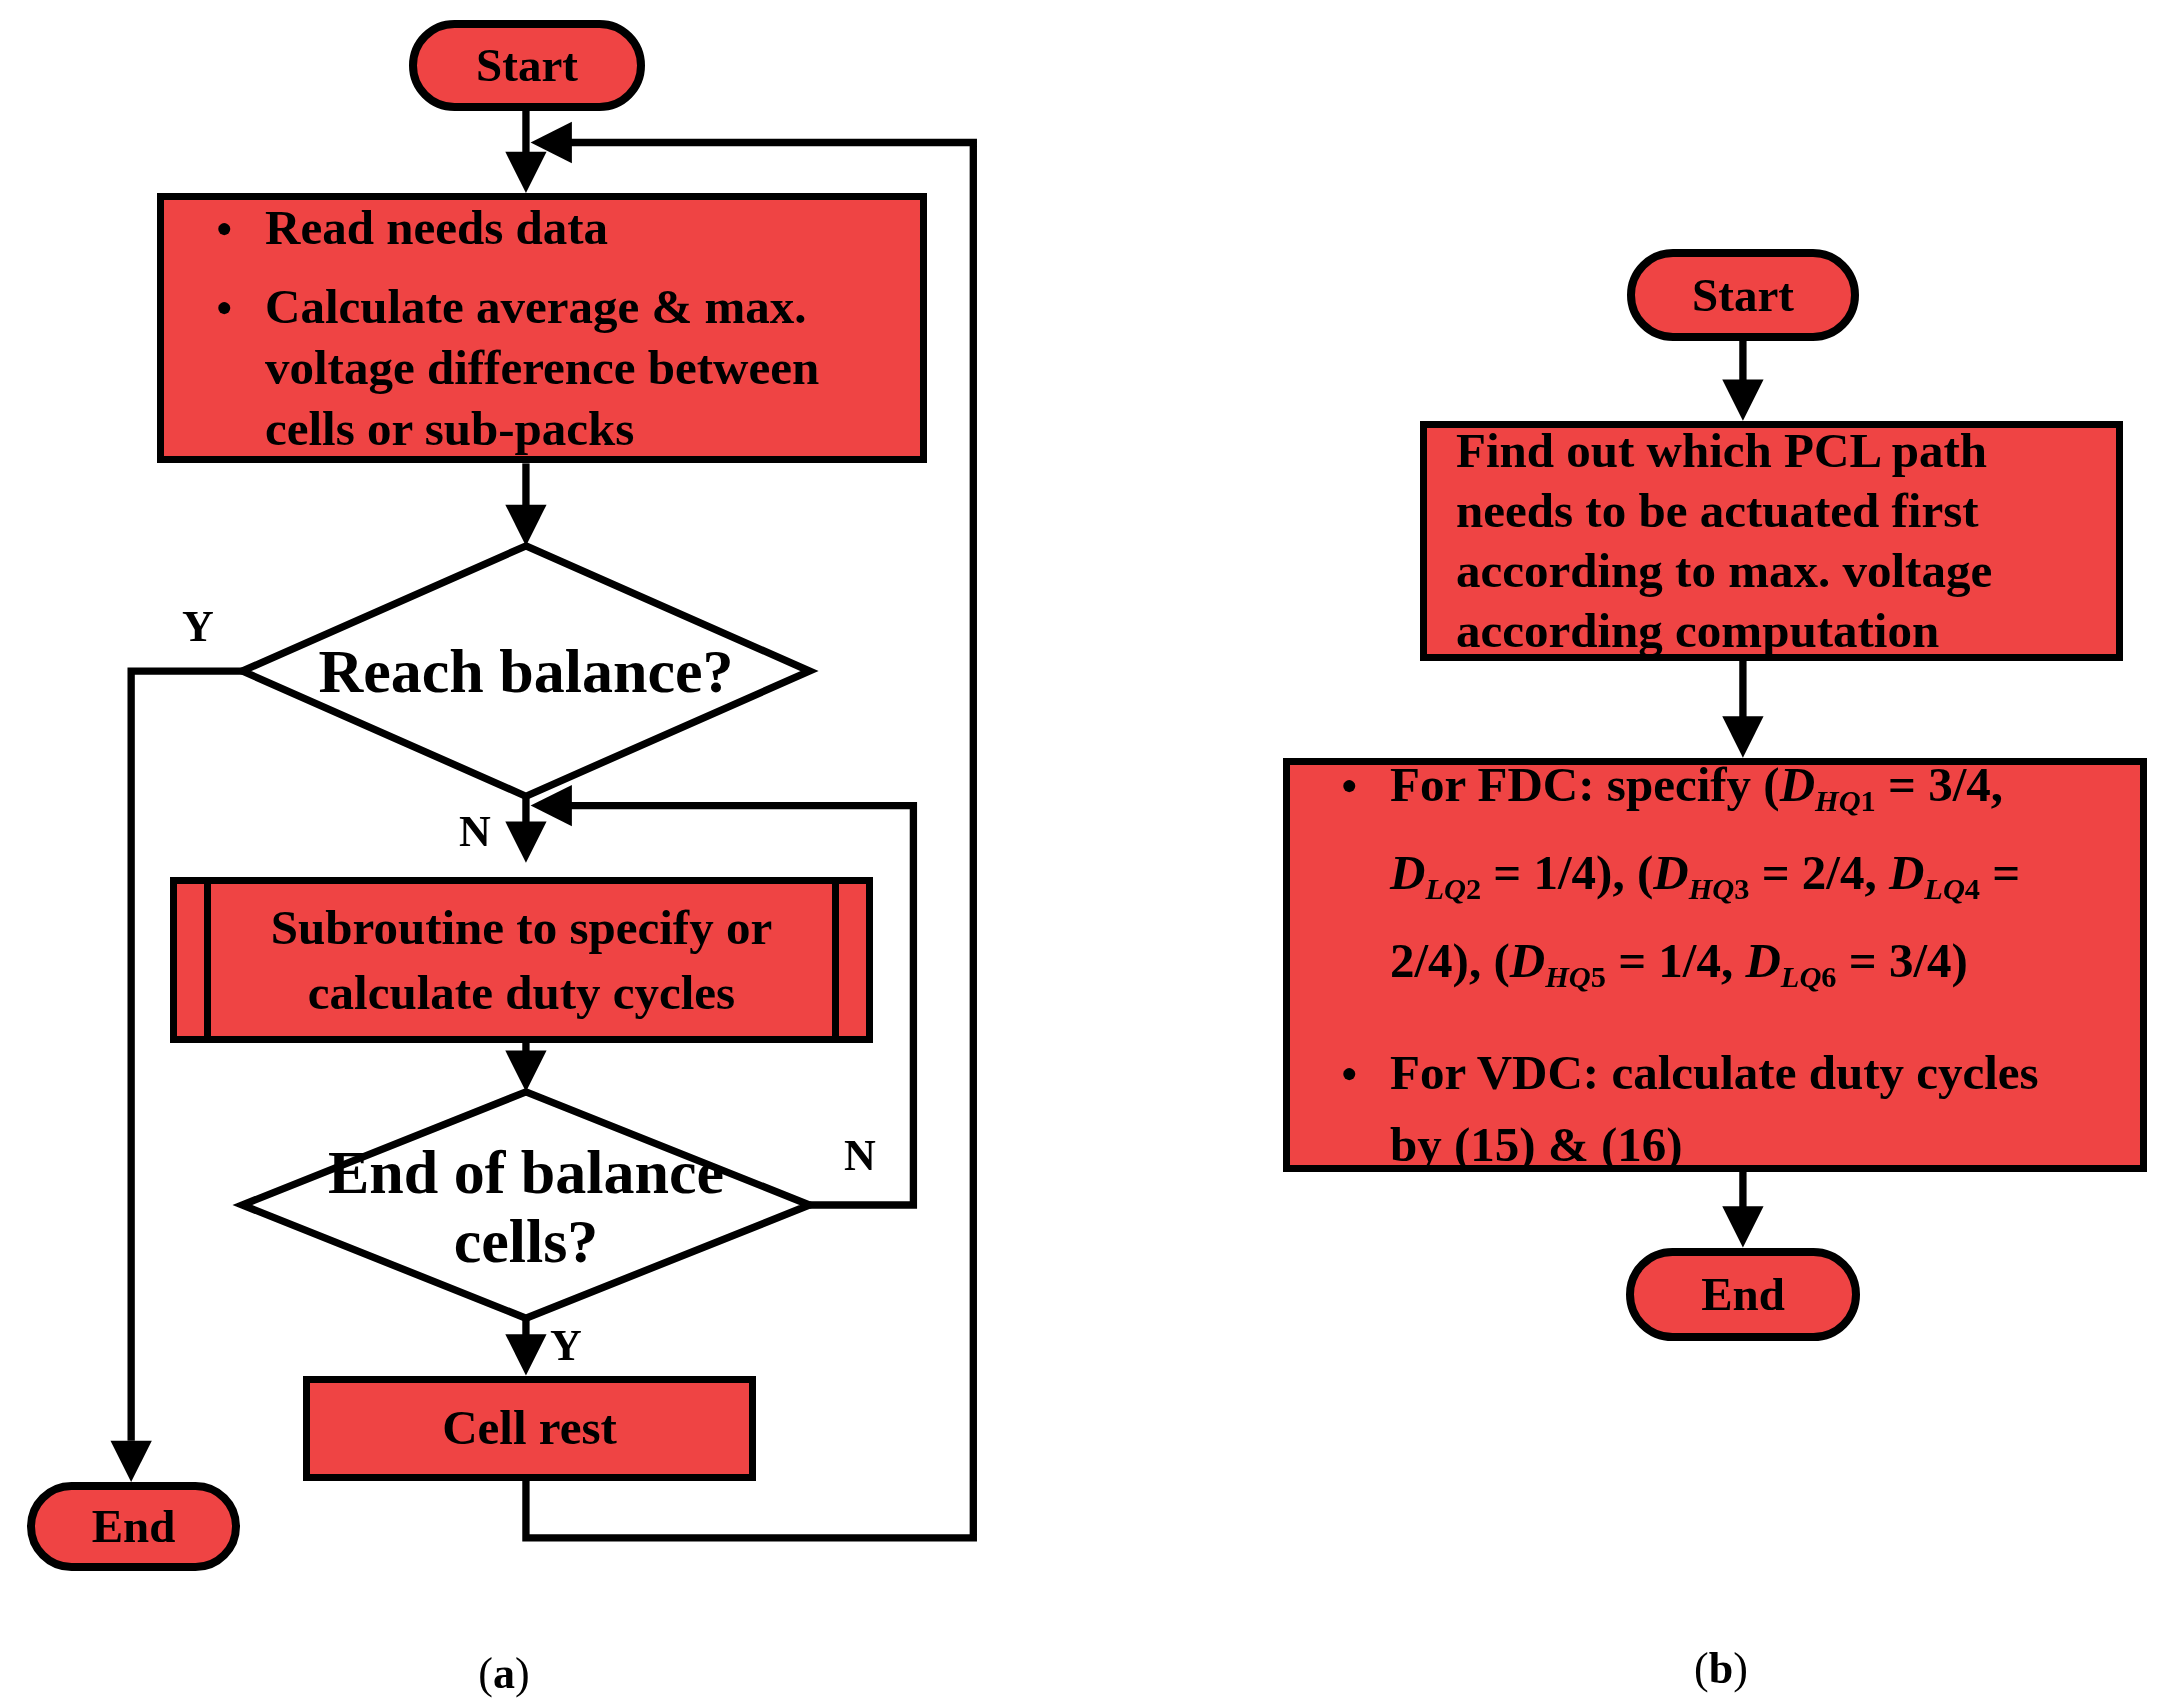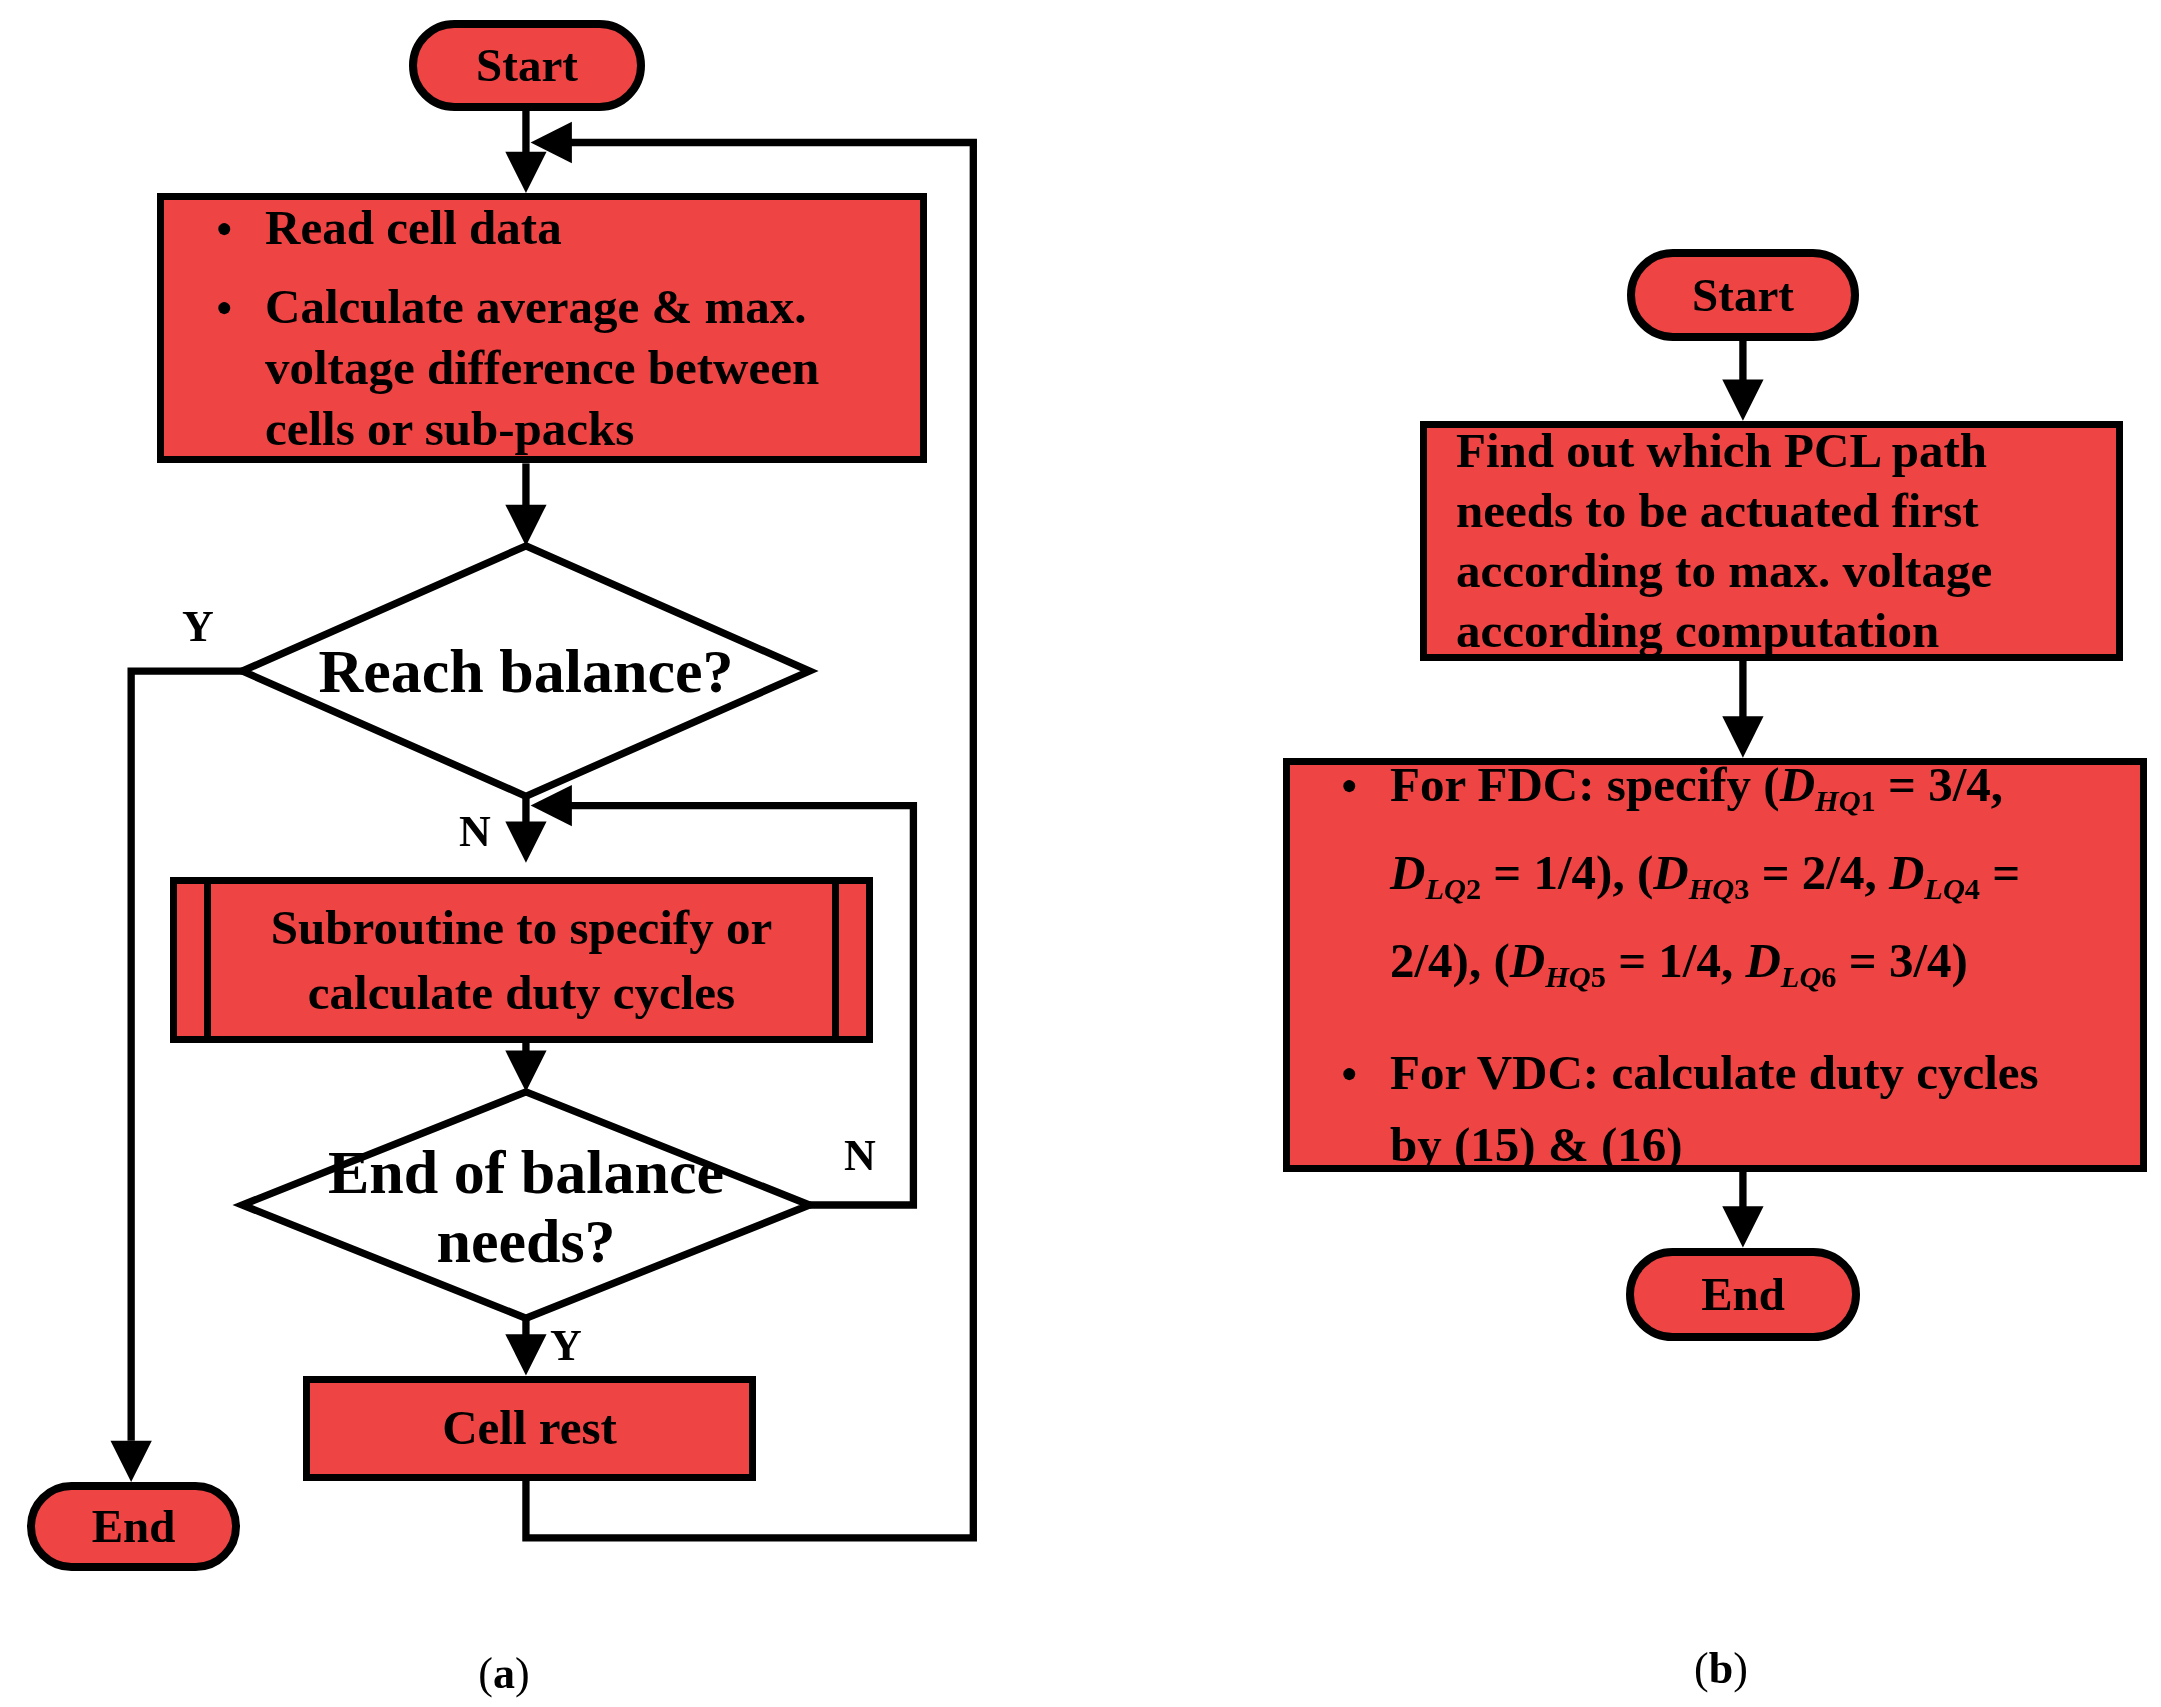--- a/index.html
+++ b/index.html
@@ -92,7 +92,7 @@
     <div class="li">
       <span class="bullet">●</span>
       <div class="litext">
-        <div class="lln">Read cell data</div>
+        <div class="lln">Read needs data</div>
       </div>
     </div>
     <div class="li">

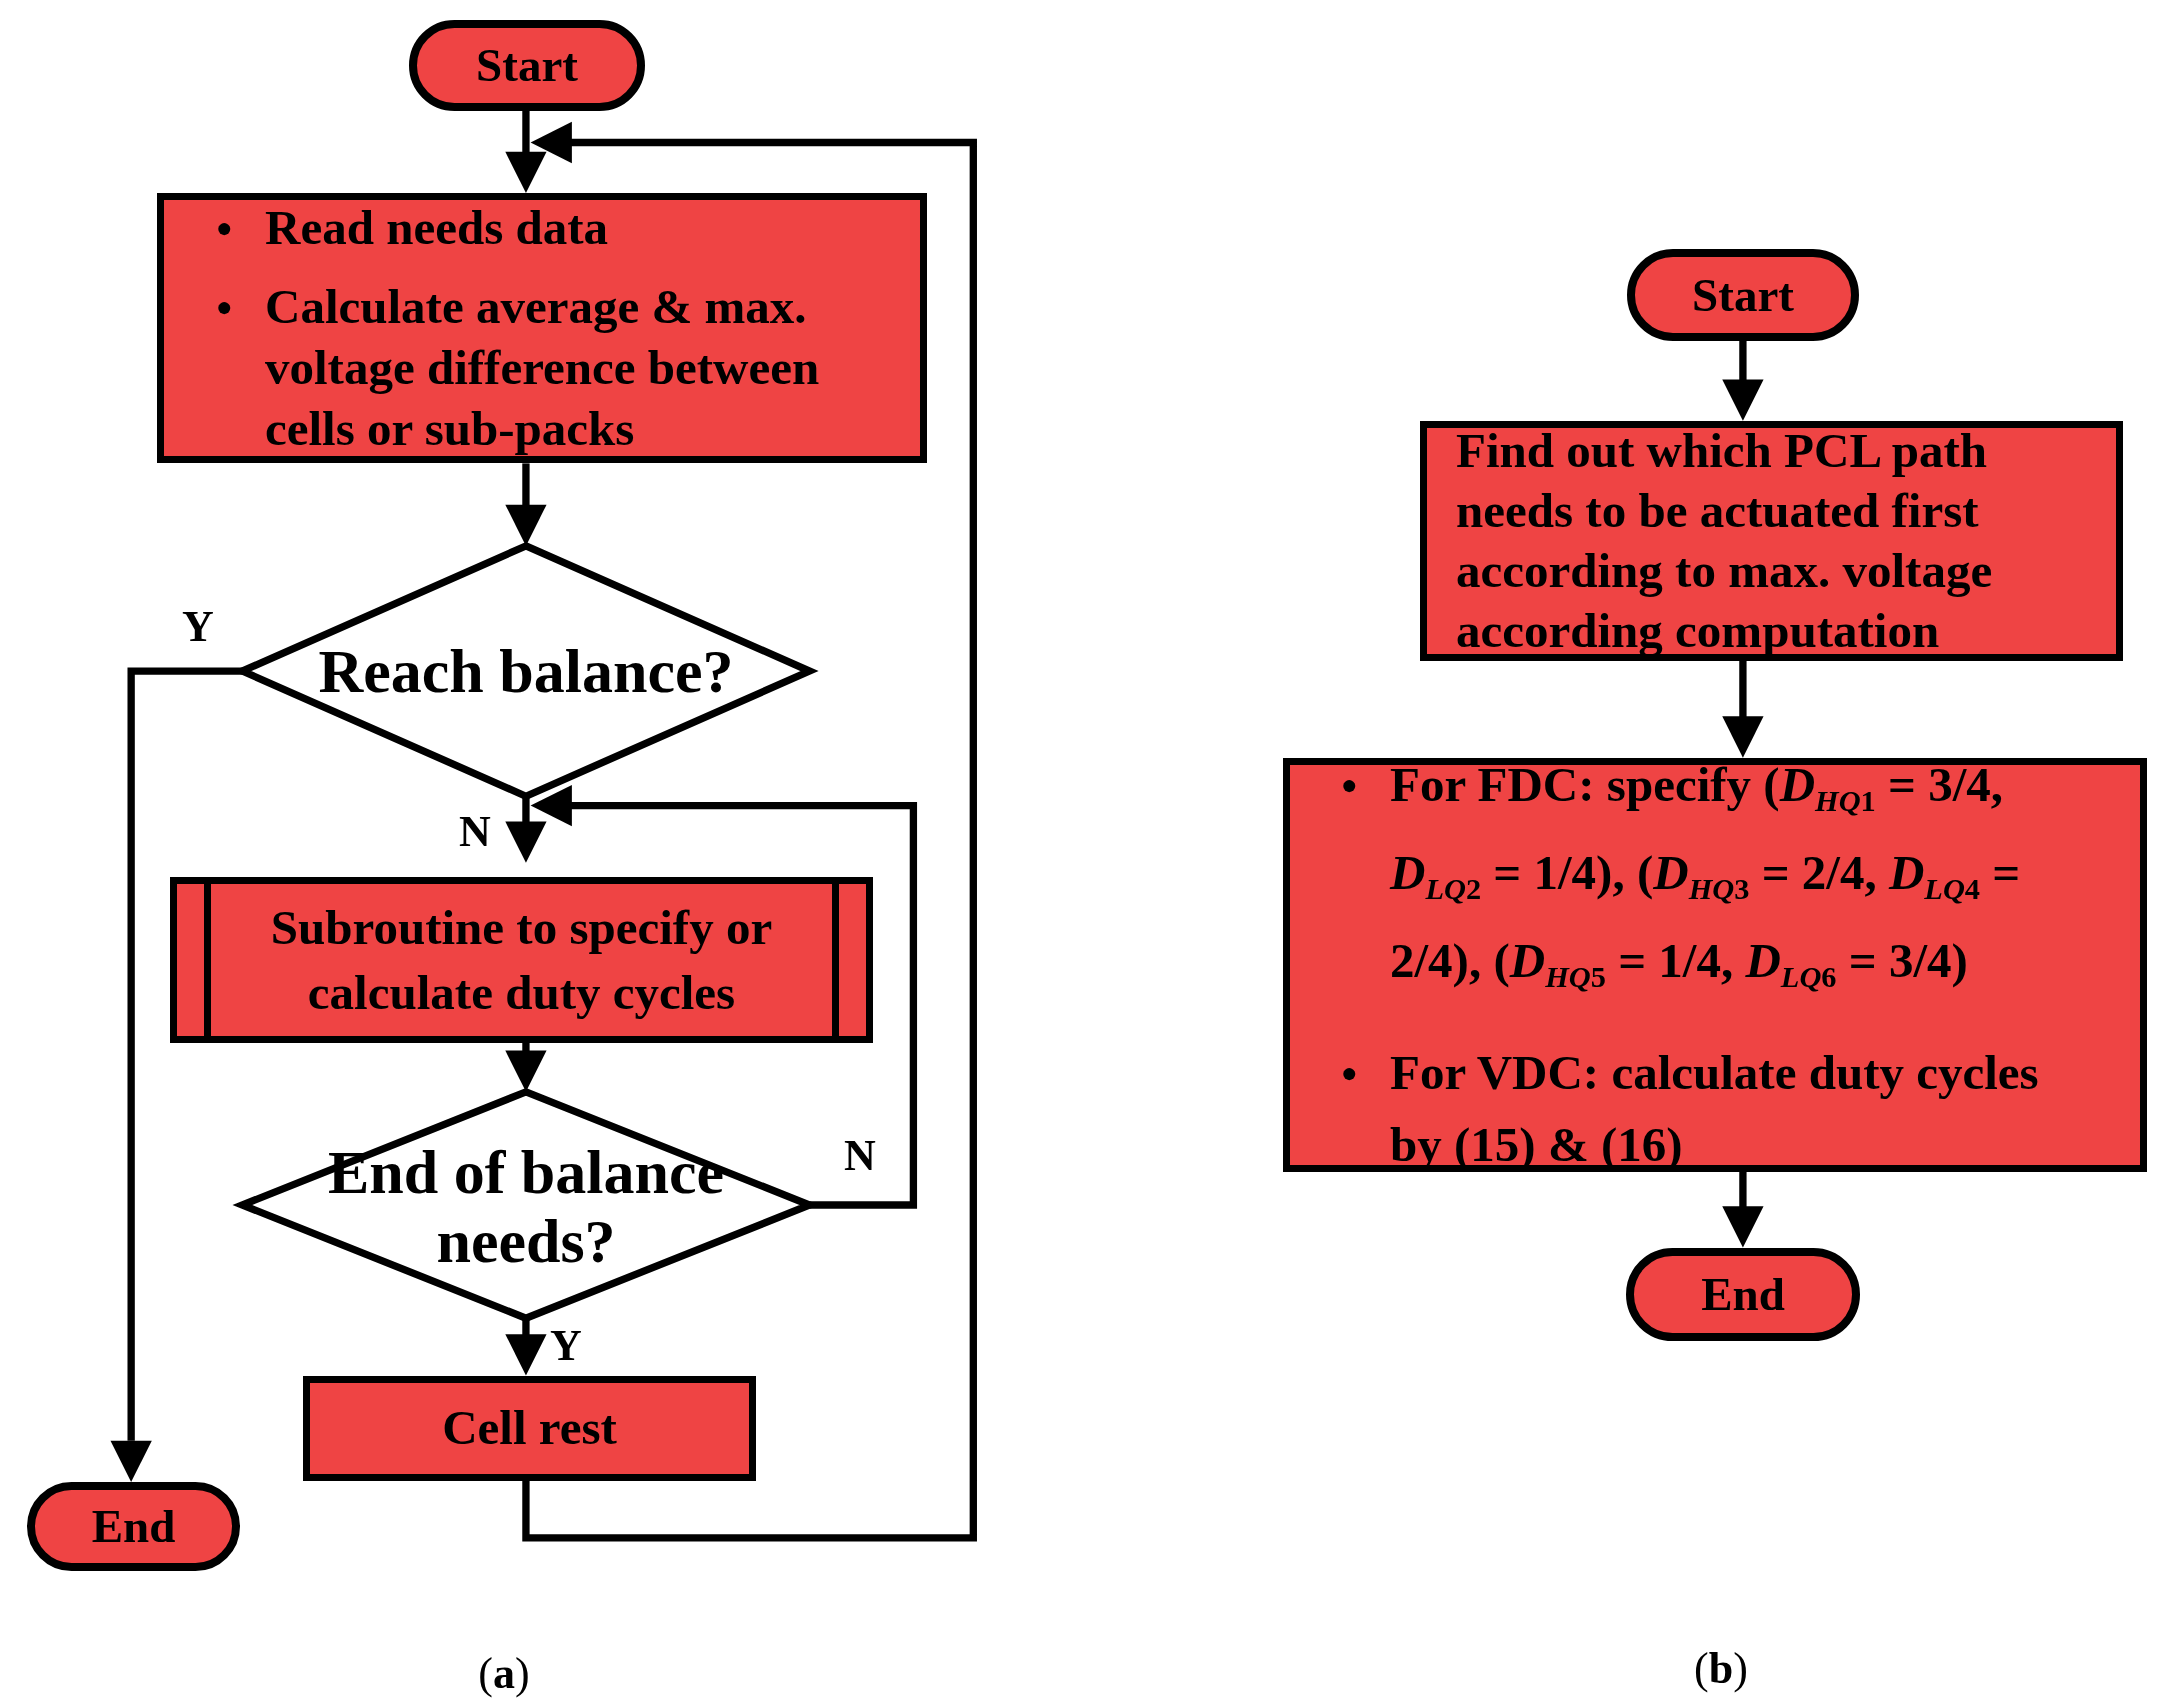--- a/index.html
+++ b/index.html
@@ -119,7 +119,7 @@
 
   <div class="dtext" style="left:526px;top:1207px;text-align:center;">
     <div>End of balance</div>
-    <div>needs?</div>
+    <div>cells?</div>
   </div>
 
   <div class="floatlabel" style="left:860px;top:1155px;">N</div>

